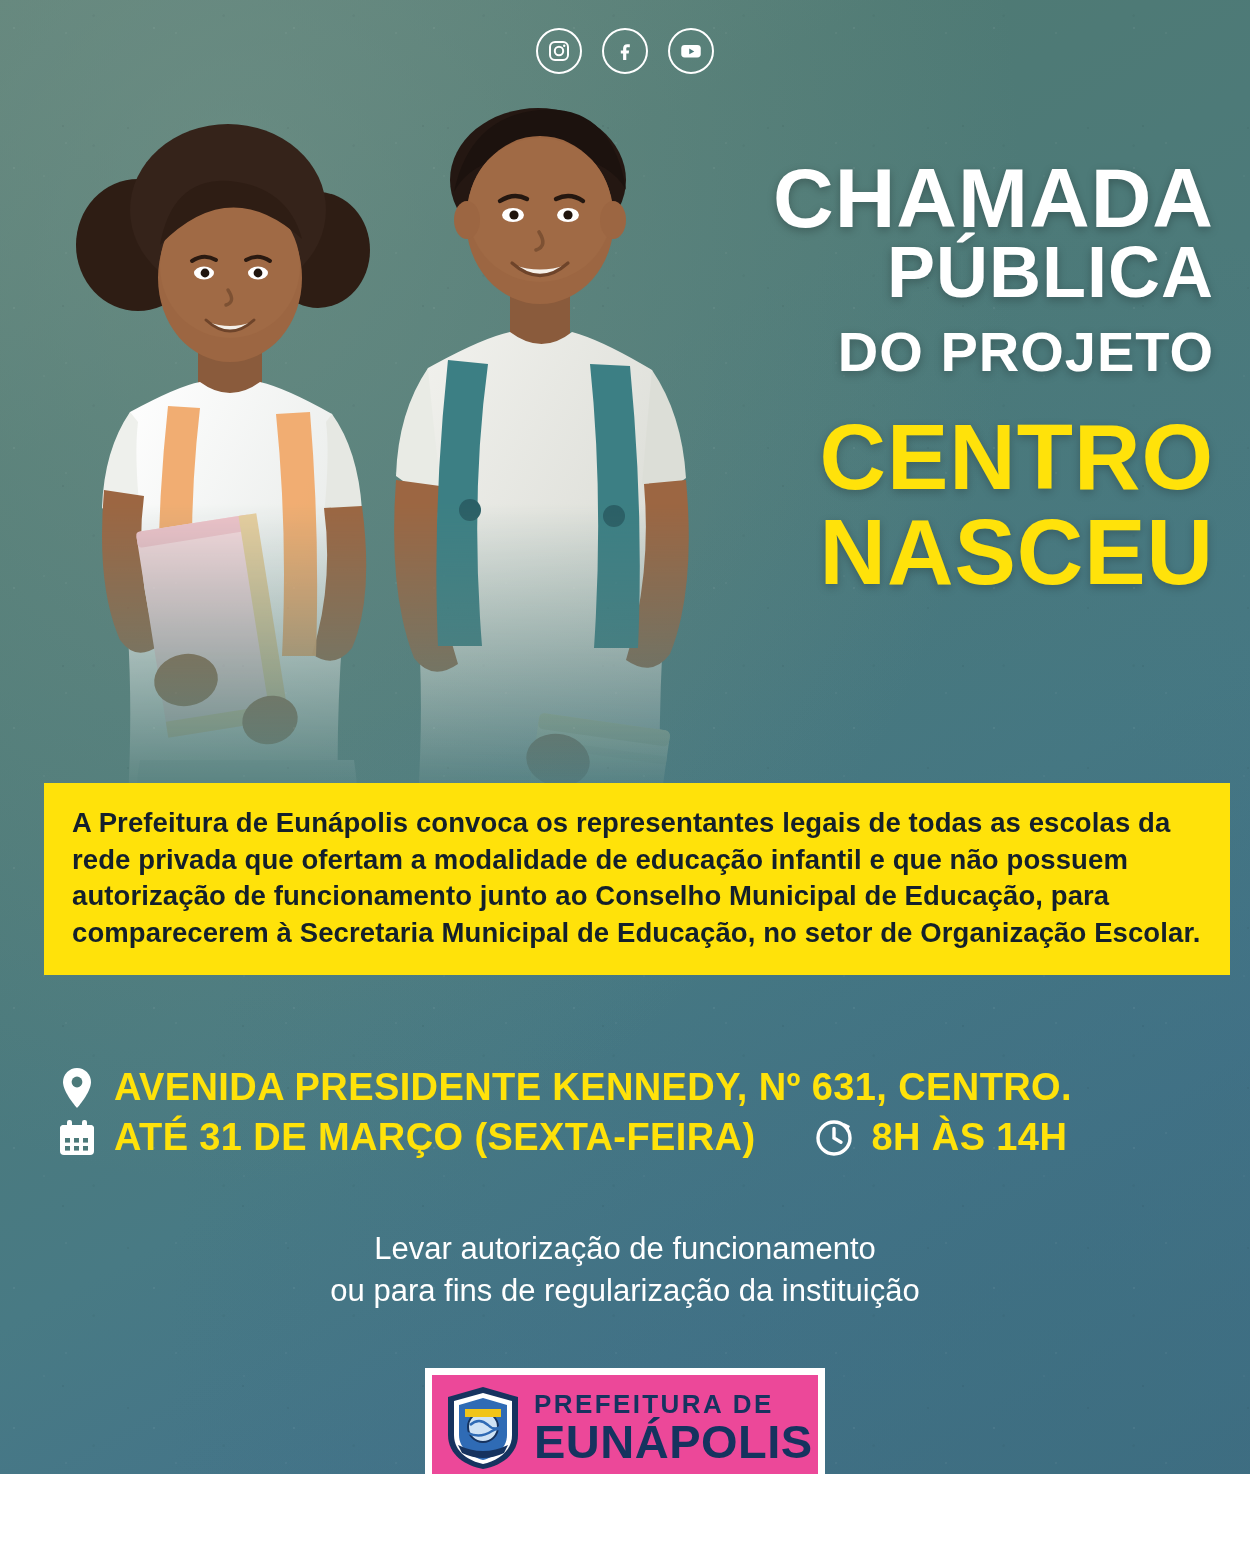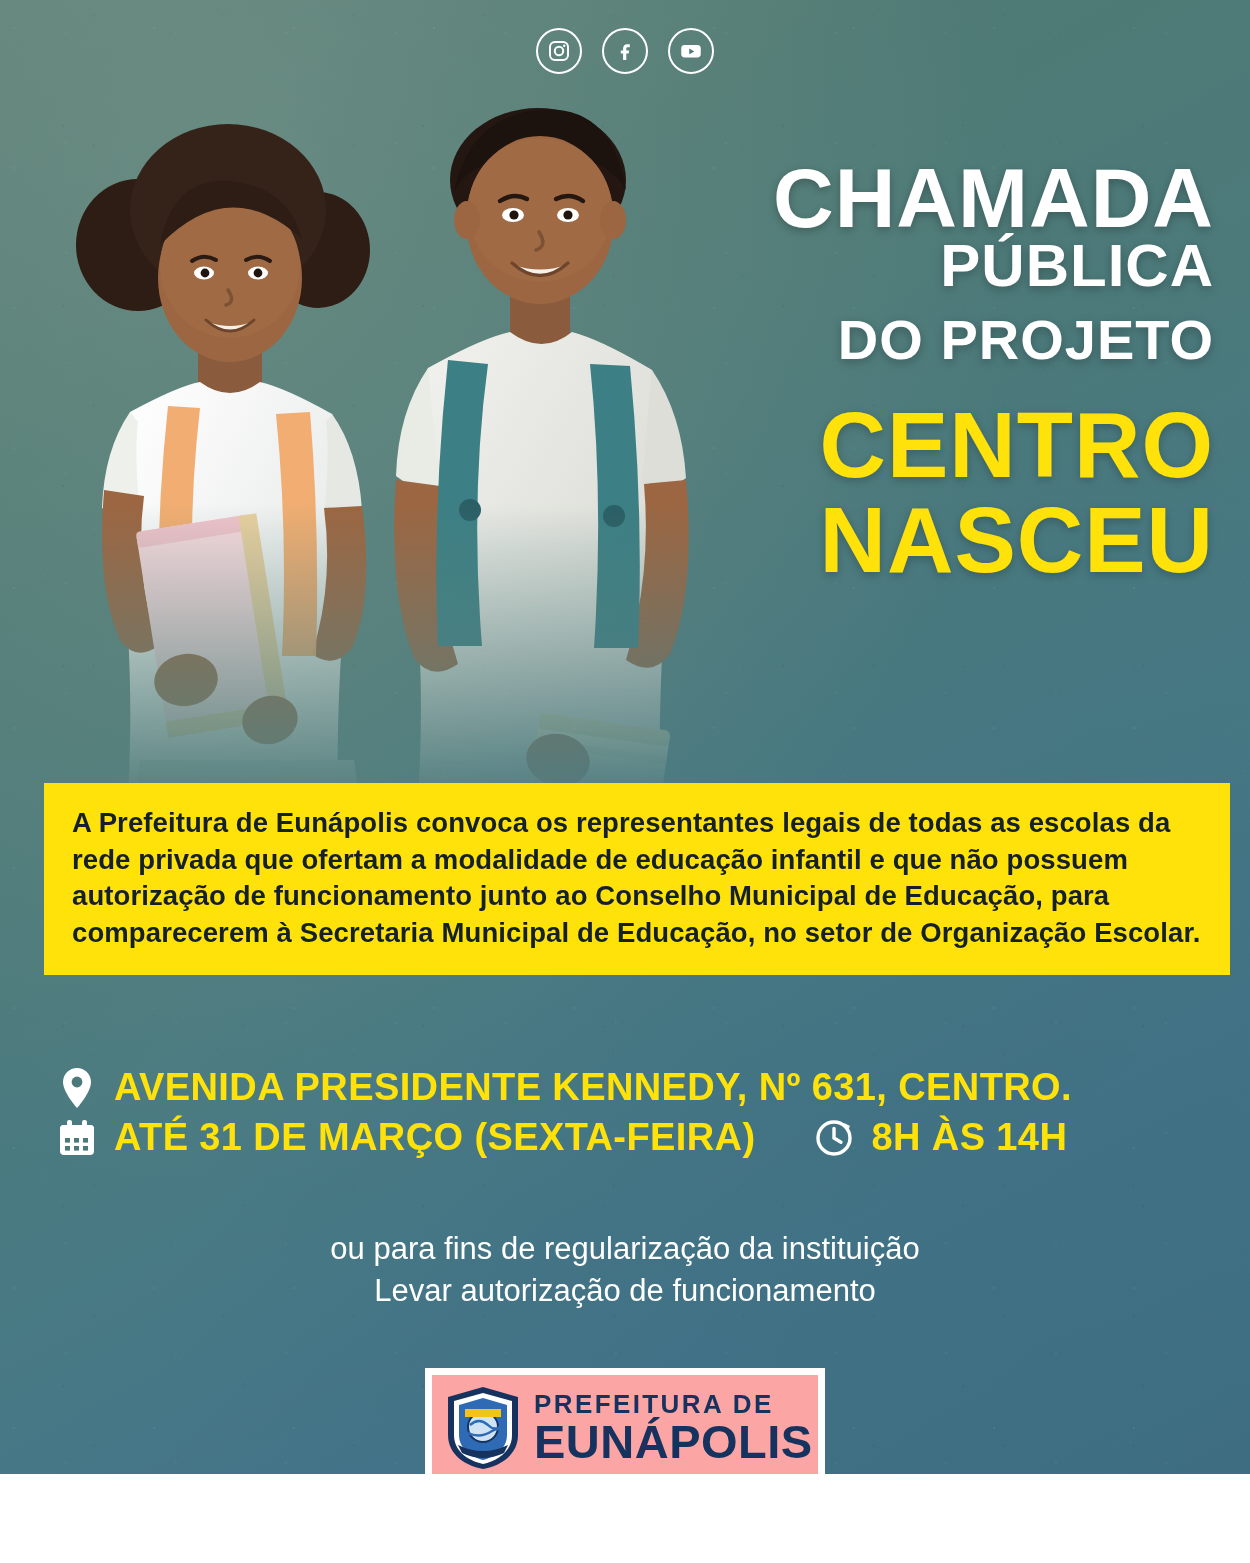--- a/index.html
+++ b/index.html
@@ -96,7 +96,7 @@
     display: block;
     color: #ffffff;
     font-weight: bold;
-    font-size: 60px;
+    font-size: 72px;
     line-height: 0.98;
     letter-spacing: 1px;
     text-shadow: 0 3px 10px rgba(0,0,0,.25);

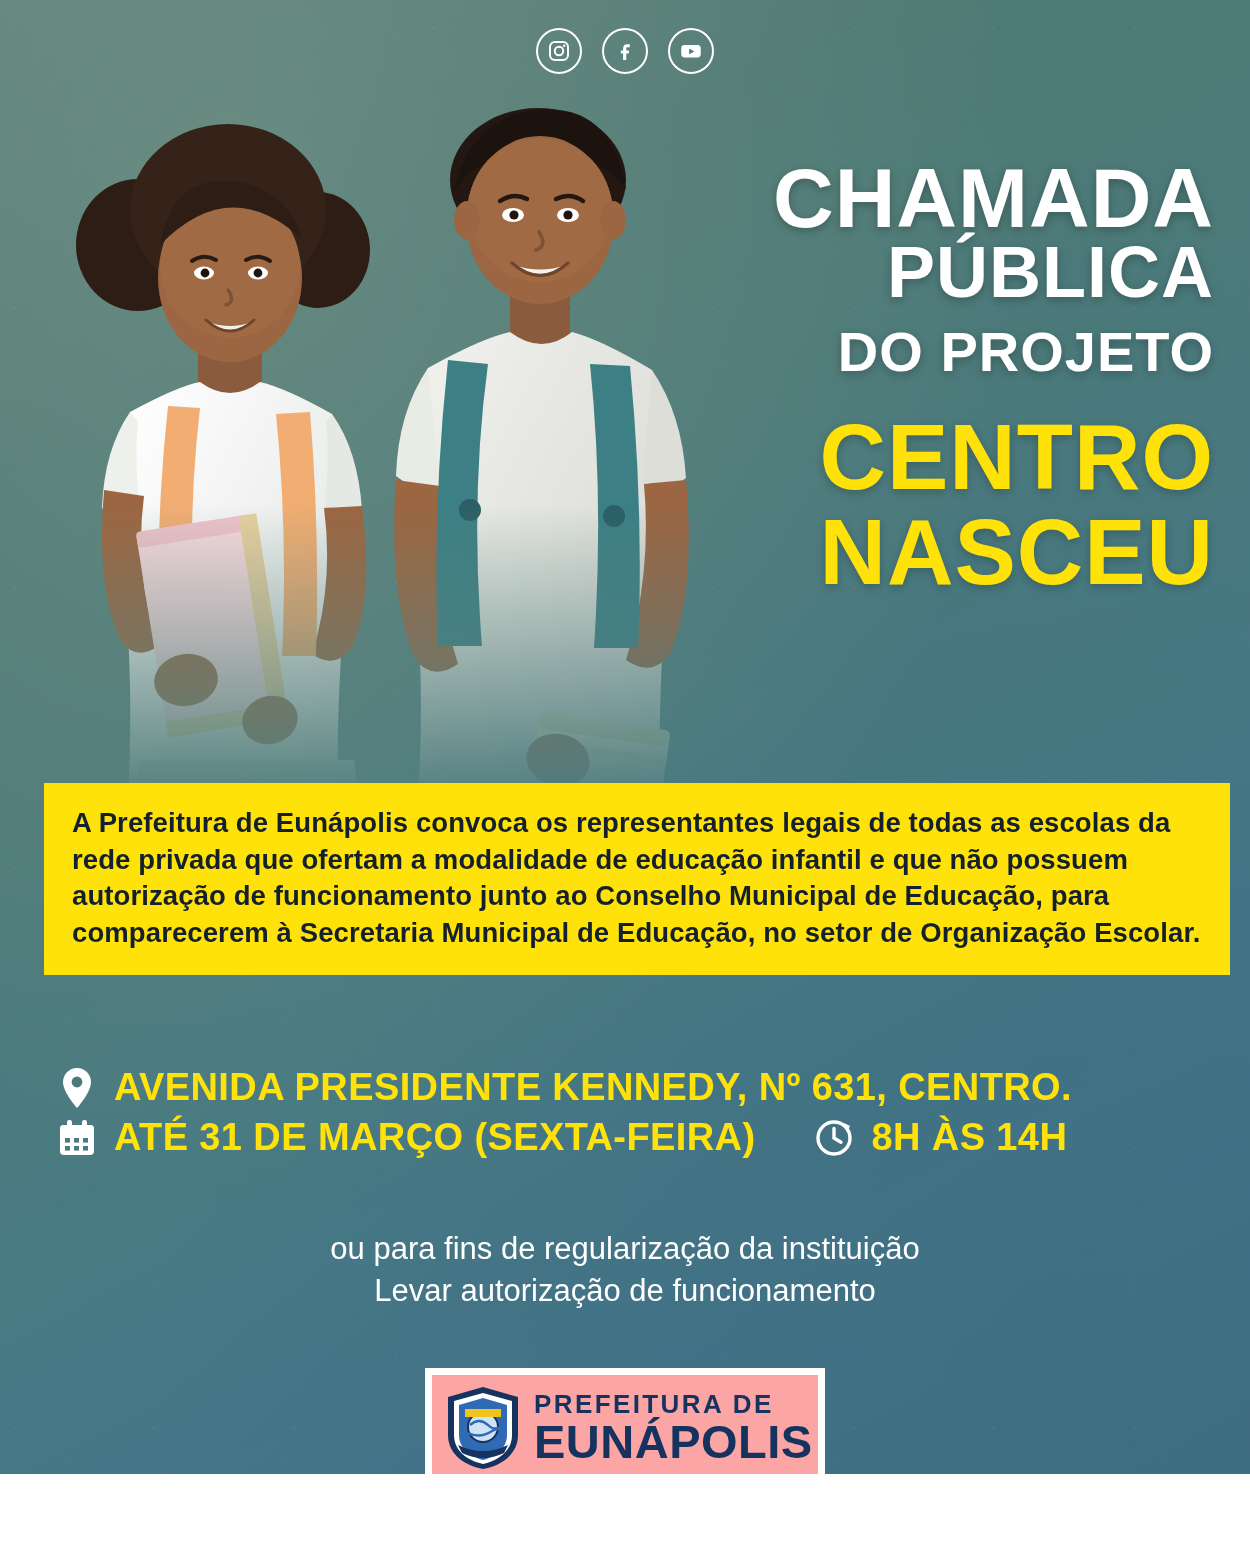--- a/index.html
+++ b/index.html
@@ -421,8 +421,8 @@
   </div>
 
   <div class="subnote">
+    <span>Levar autorização de funcionamento</span>
     <span>ou para fins de regularização da instituição</span>
-    <span>Levar autorização de funcionamento</span>
   </div>
 
   <div class="logo">

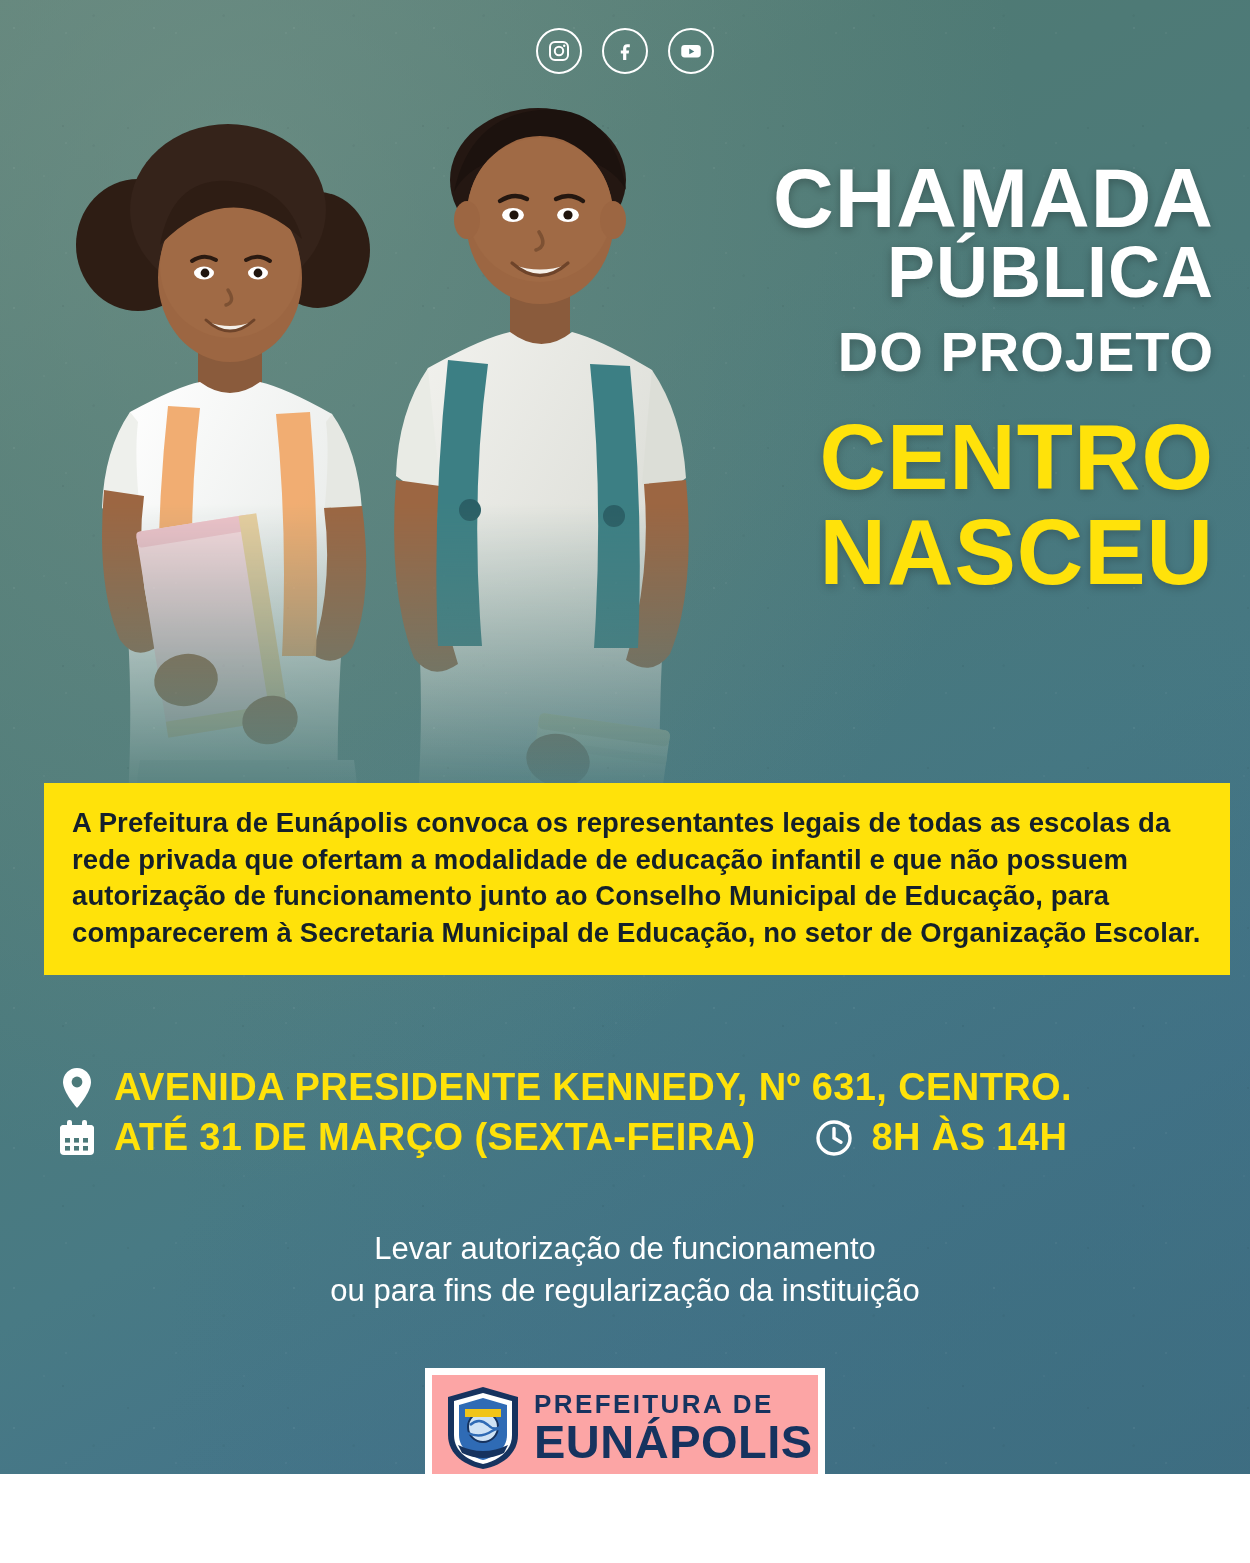--- a/index.html
+++ b/index.html
@@ -194,7 +194,7 @@
     z-index: 6;
   }
   .logo-top {
-    background: #fca5a5;
+    background: #ec4899;
     display: flex;
     align-items: center;
     gap: 12px;

